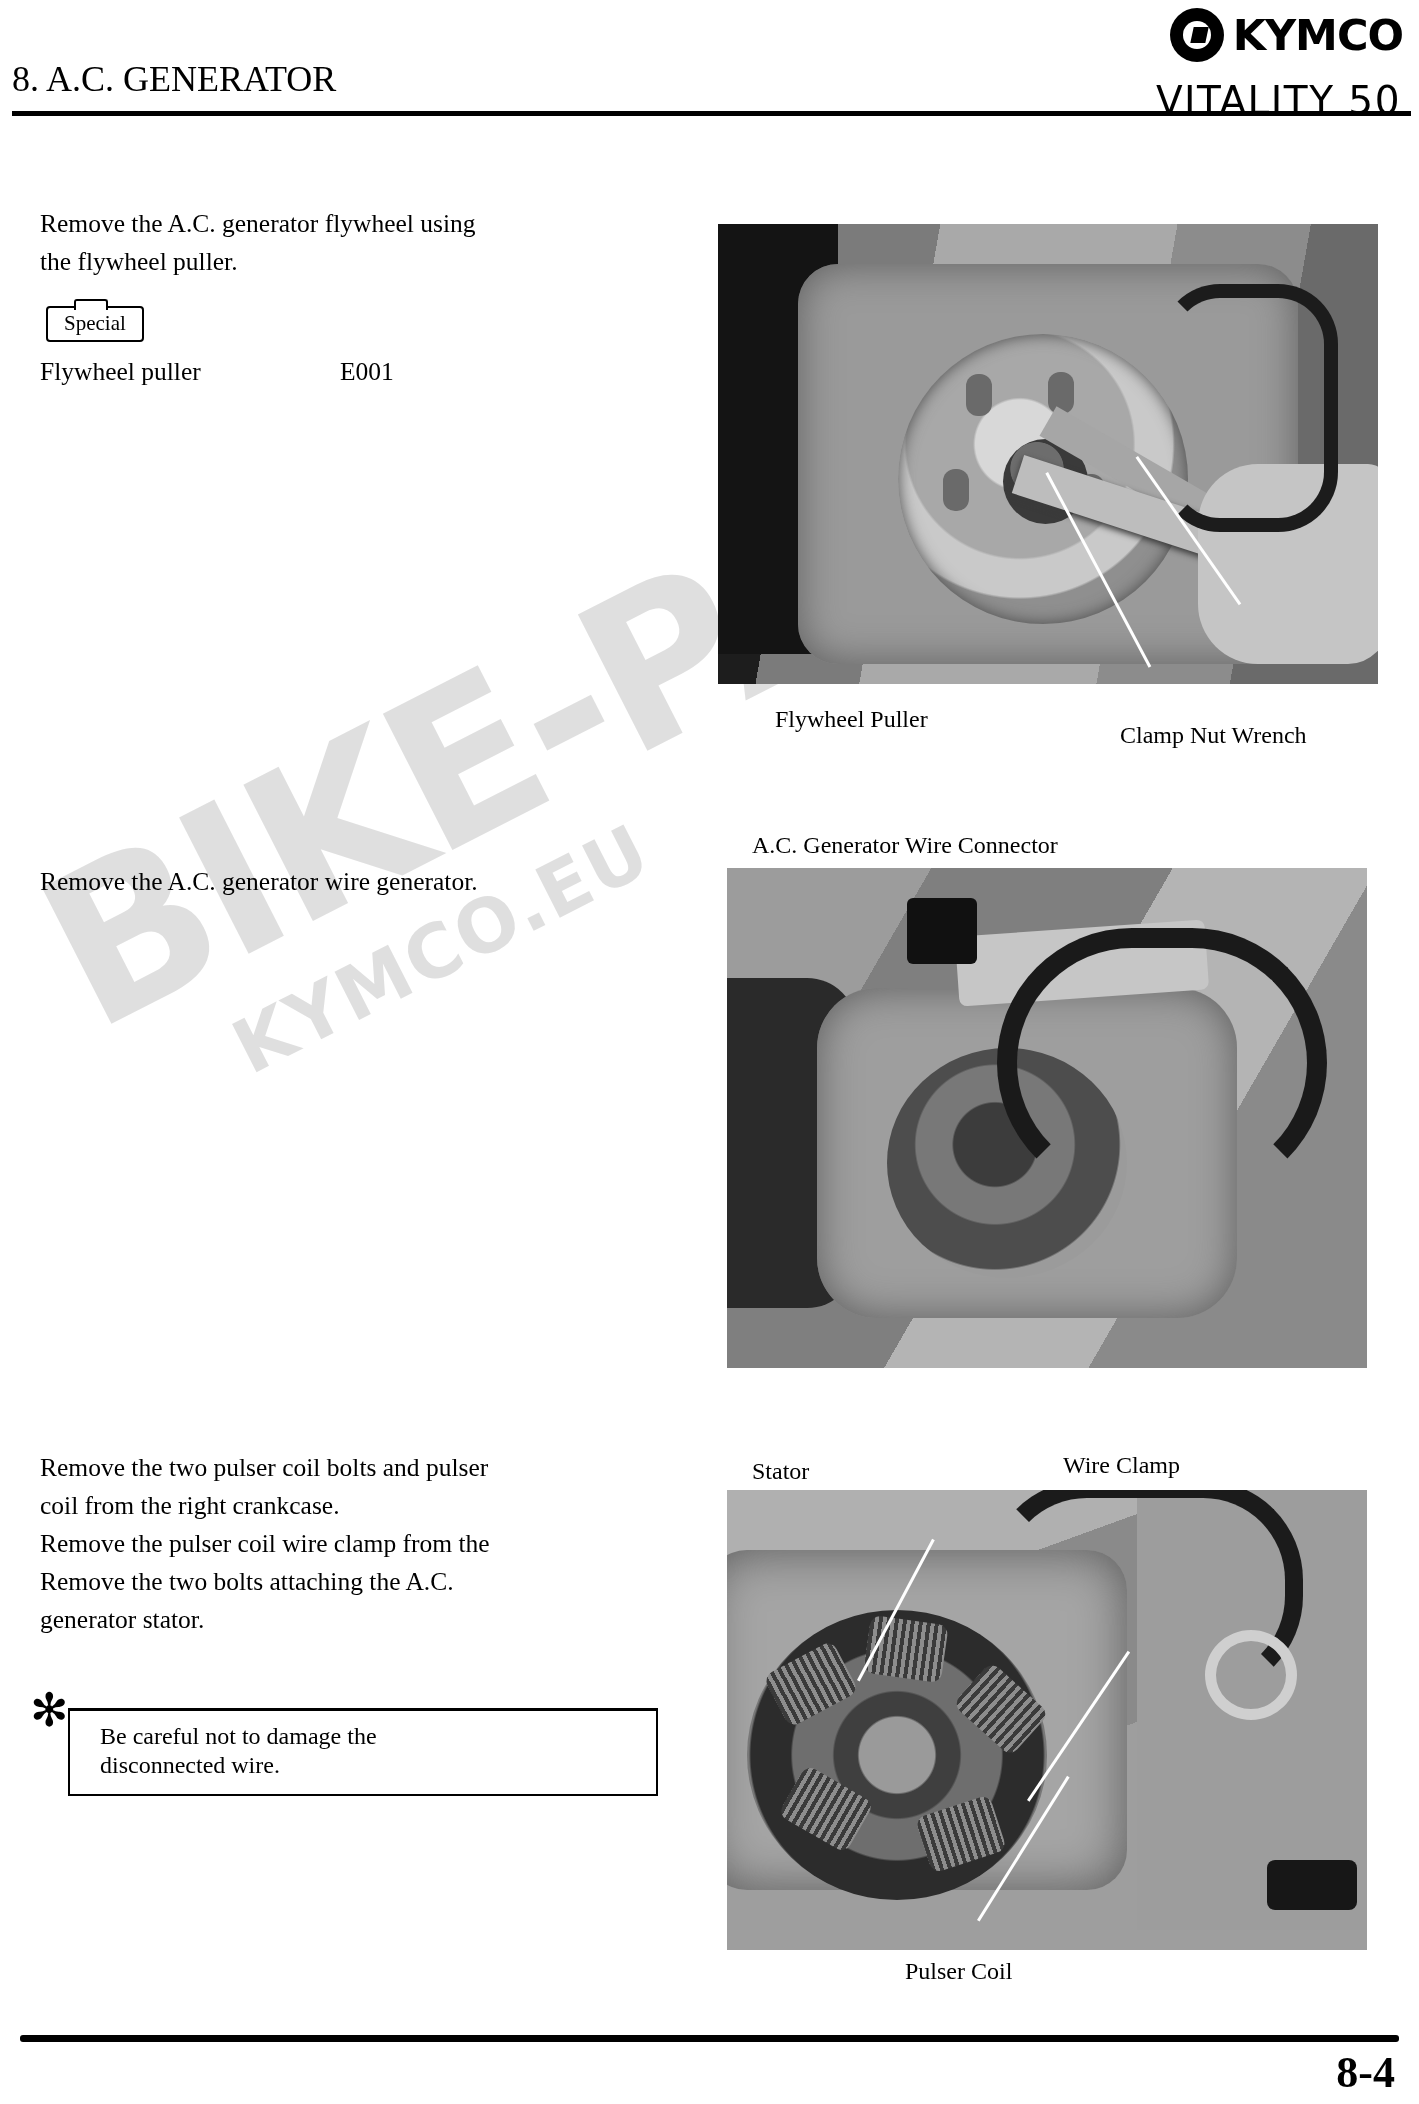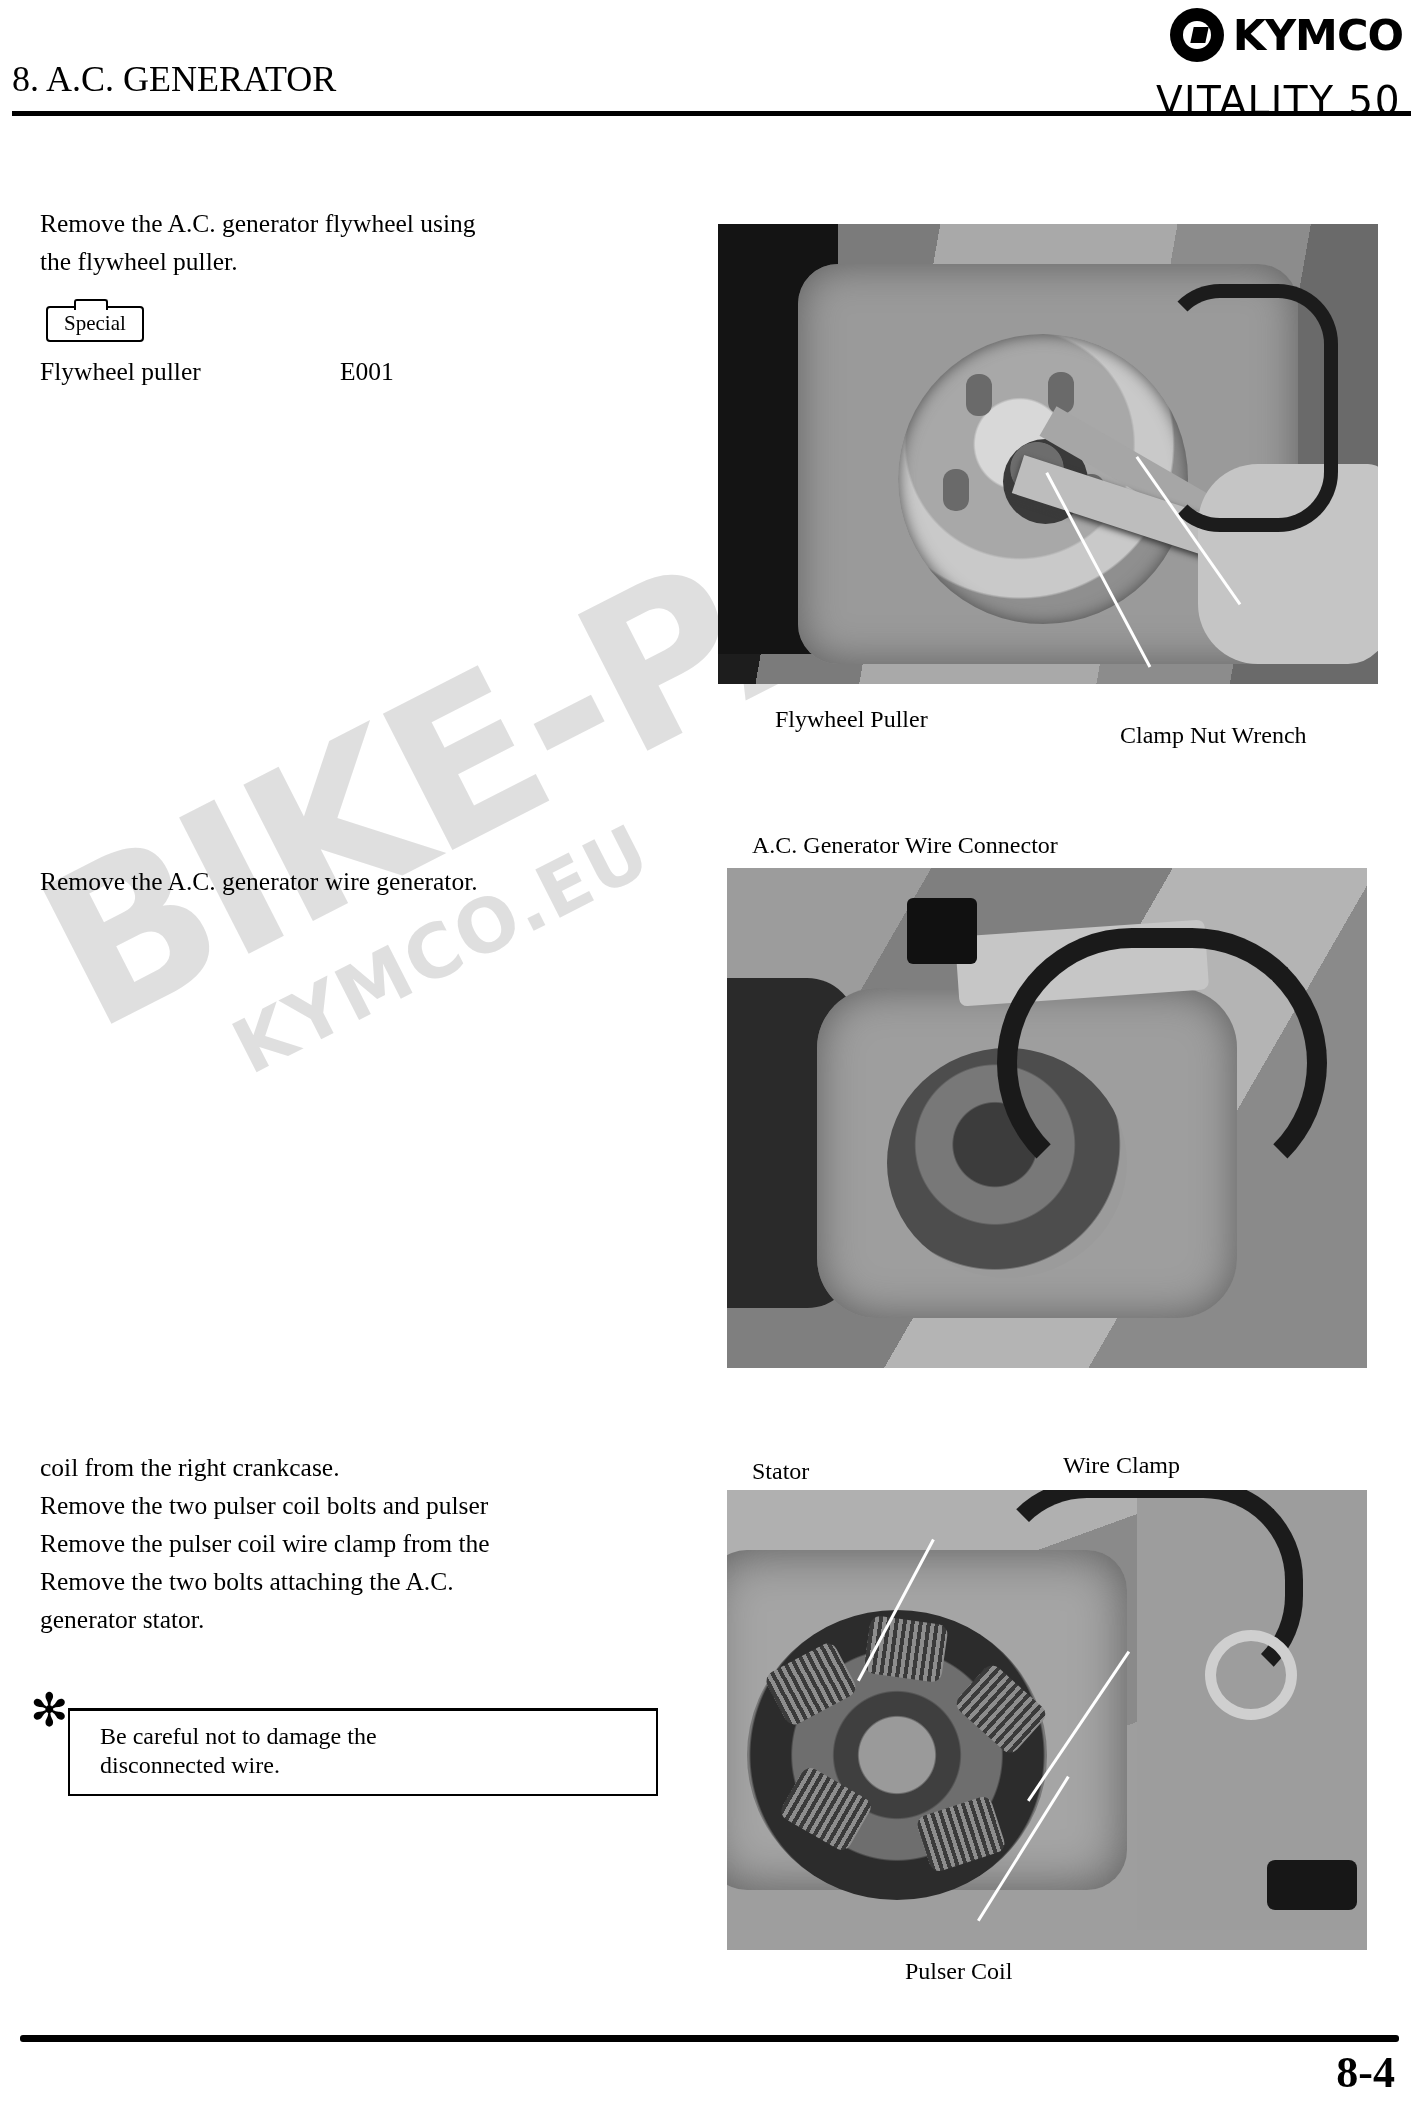--- a/index.html
+++ b/index.html
@@ -321,8 +321,8 @@
 </div>
 
 <div class="text-col" style="top:1452px;">
+  <p class="para">Remove the two pulser coil bolts and pulser</p>
   <p class="para">coil from the right crankcase.</p>
-  <p class="para">Remove the two pulser coil bolts and pulser</p>
   <p class="para">Remove the pulser coil wire clamp from the</p>
   <p class="para">Remove the two bolts attaching the A.C.</p>
   <p class="para">generator stator.</p>

